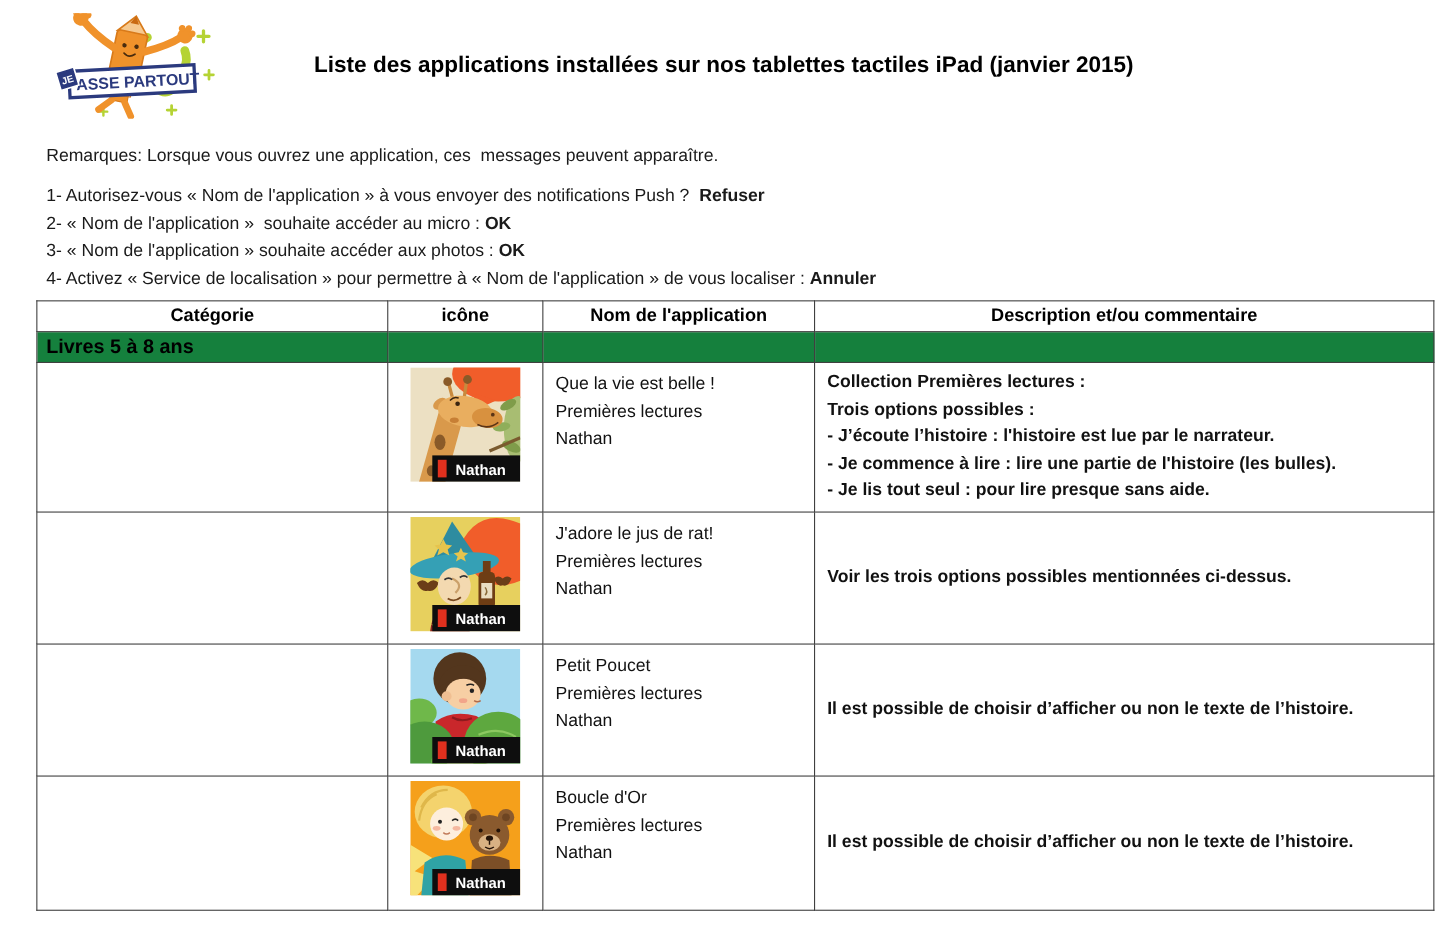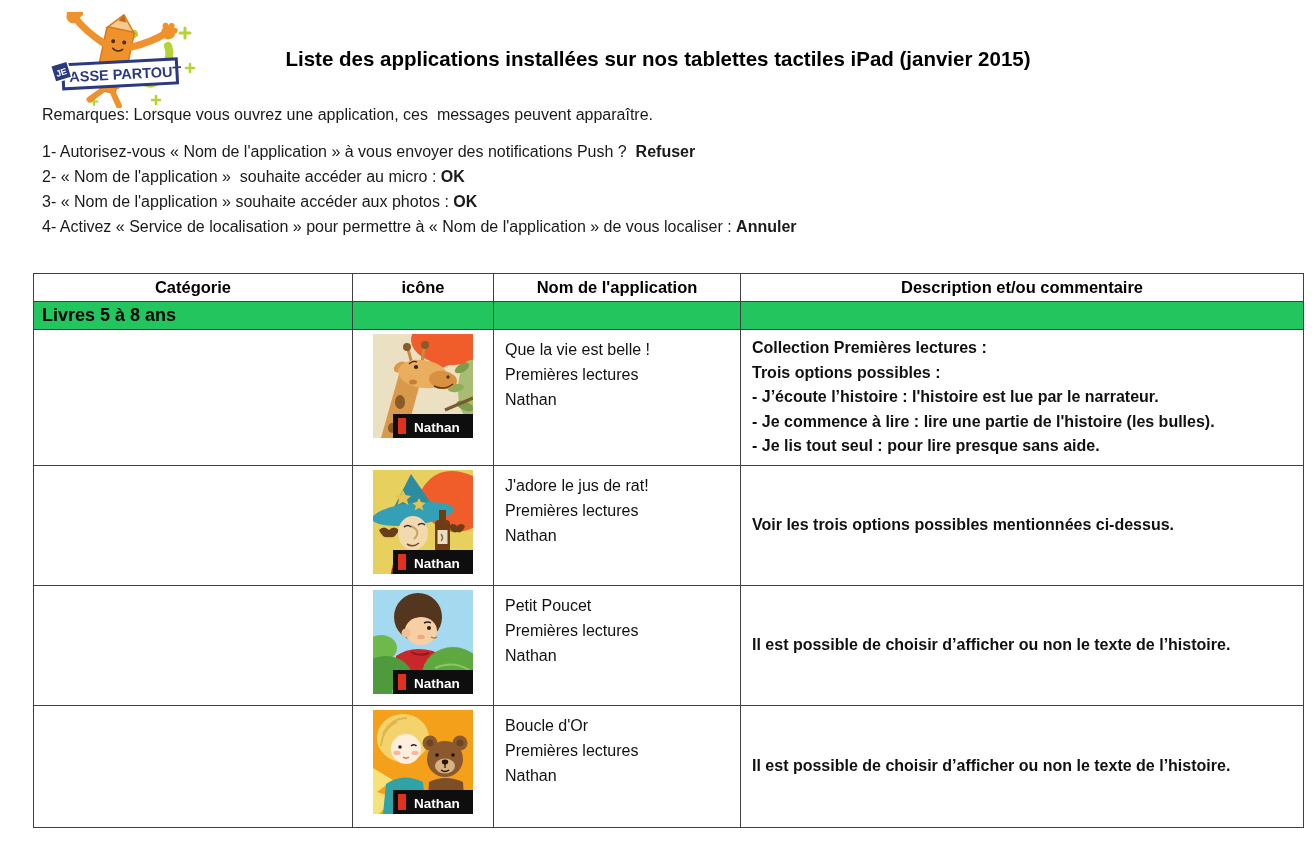--- a/index.html
+++ b/index.html
@@ -14,7 +14,7 @@
     position:absolute; top:47px; left:0; right:0;
     text-align:center; font-size:20.5px; font-weight:bold; color:#000;
   }
-  .remarks { position:absolute; left:42px; top:106px; font-size:16px; color:#1a1a1a; }
+  .remarks { position:absolute; left:42px; top:133px; font-size:16px; color:#1a1a1a; }
   .remarks .intro { margin-bottom:15px; white-space:pre-wrap; }
   .remarks .item { height:25px; line-height:25px; white-space:pre-wrap; }
   .remarks b { font-weight:bold; }

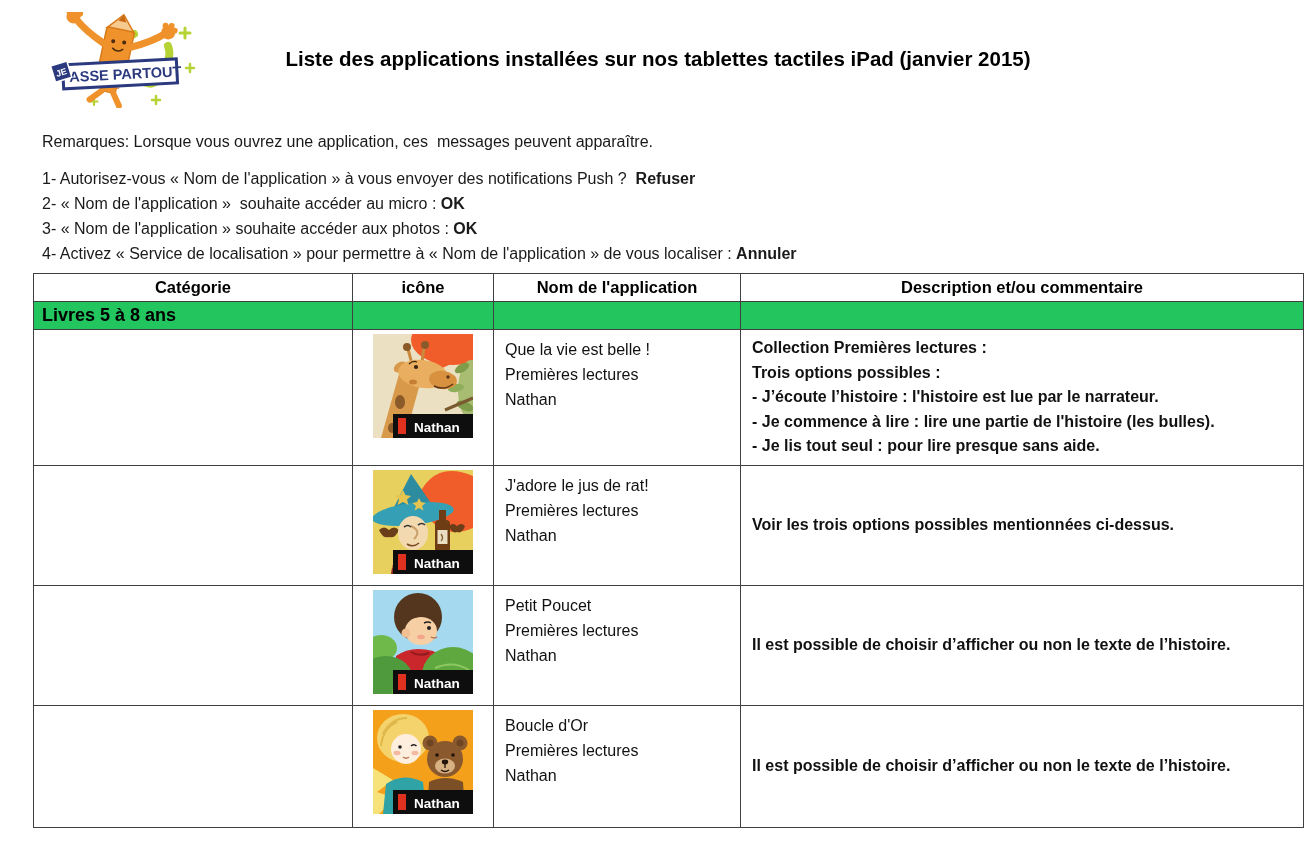--- a/index.html
+++ b/index.html
@@ -26,7 +26,7 @@
   table.apps td, table.apps th { border:1px solid #404040; }
   th.hdr { height:28px; font-size:16.5px; font-weight:bold; text-align:center; color:#000; }
   tr.band td {
-    height:28px; background:#22c55e;
+    height:28px; background:#15803d;
   }
   tr.band td.band-label {
     font-size:18px; font-weight:bold; color:#000; padding-left:8px; text-align:left;

